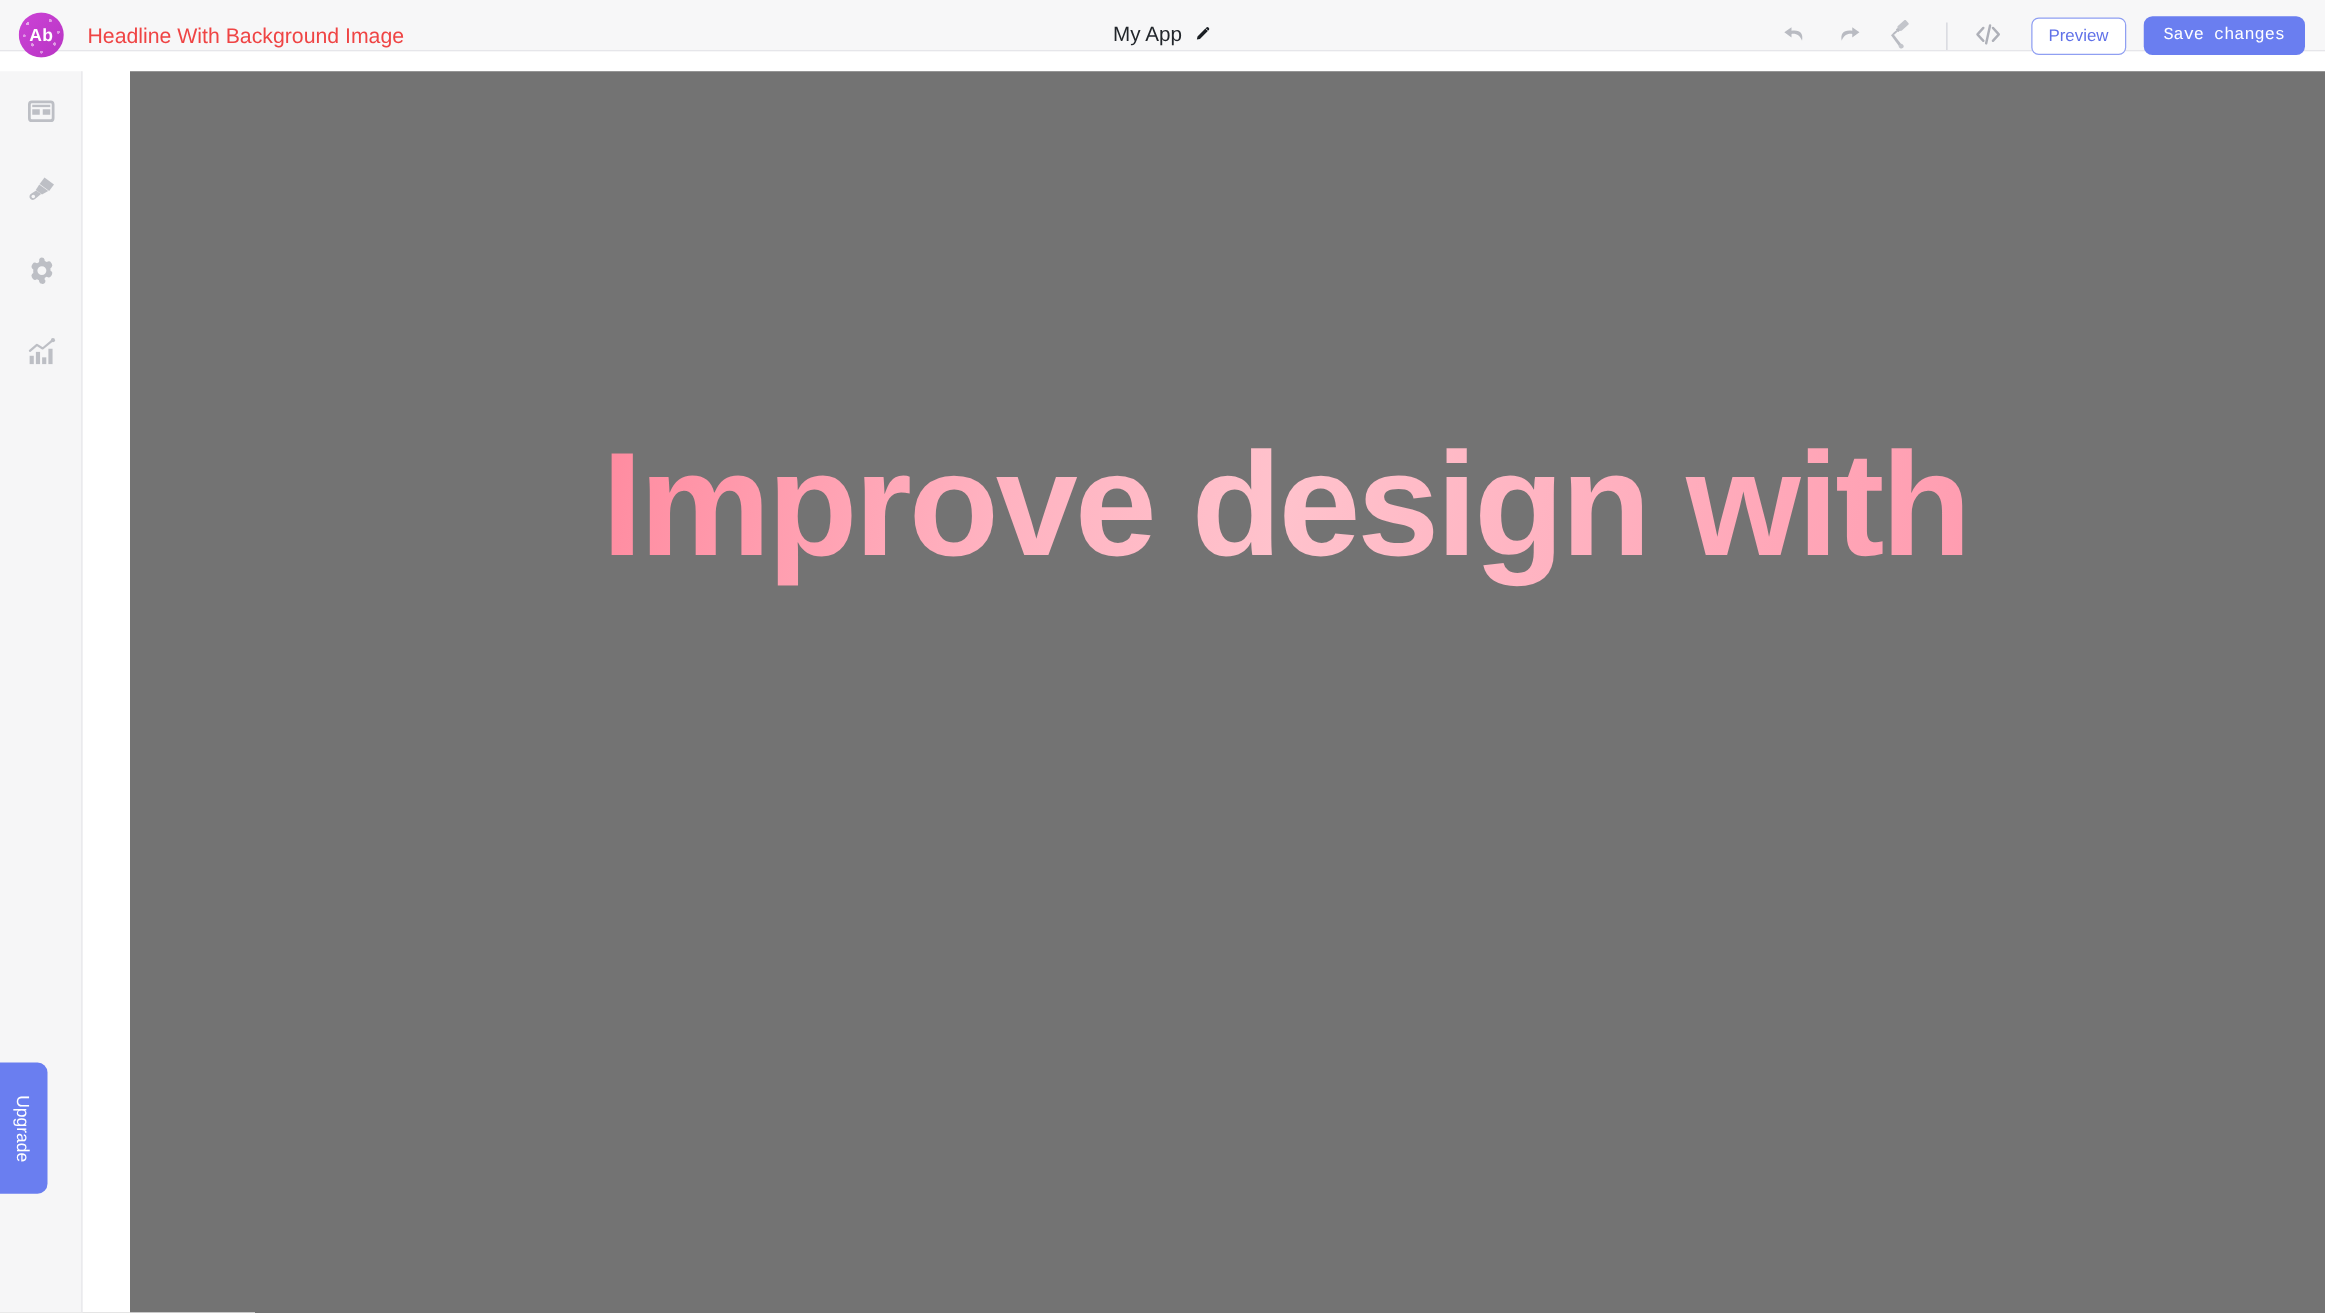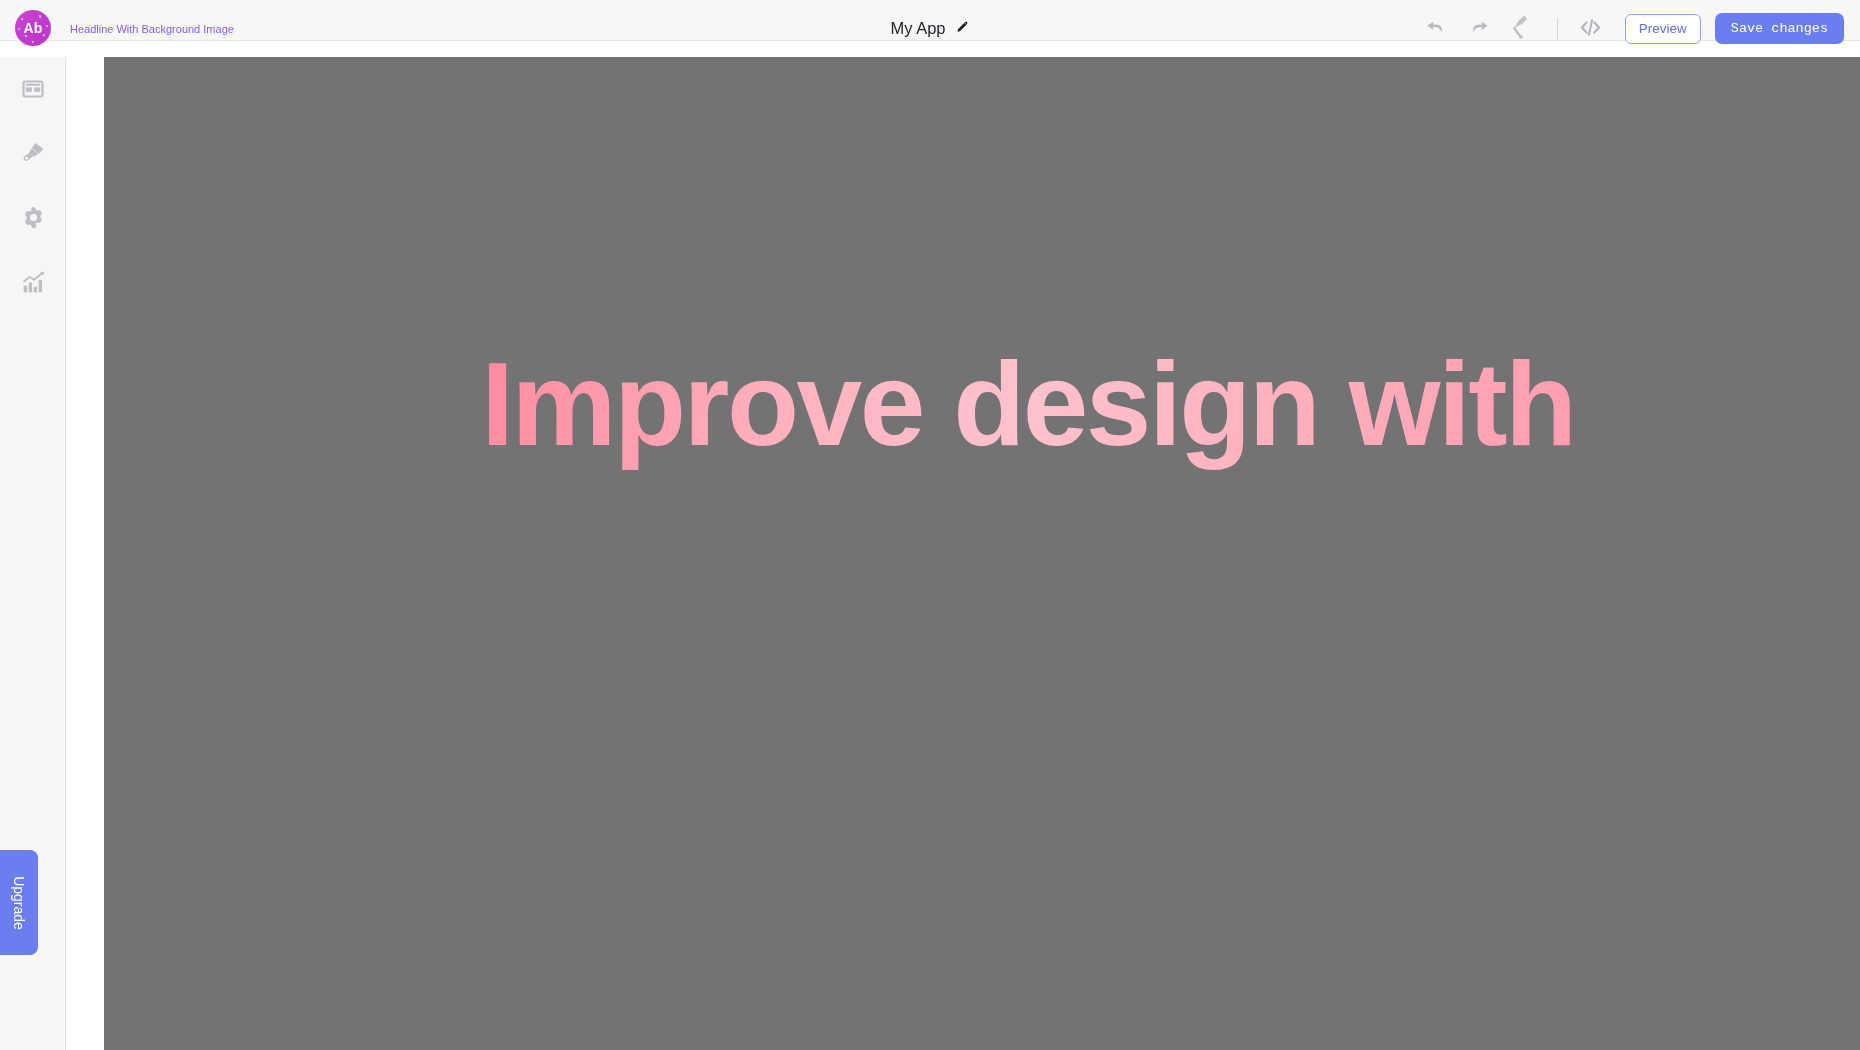--- a/index.html
+++ b/index.html
@@ -64,8 +64,8 @@
     height: 57px;
     display: flex;
     align-items: center;
-    font-size: 11px;
-    color: #8b5cf6;
+    font-size: 17px;
+    color: #ef4444;
     font-weight: 400;
     white-space: nowrap;
   }

